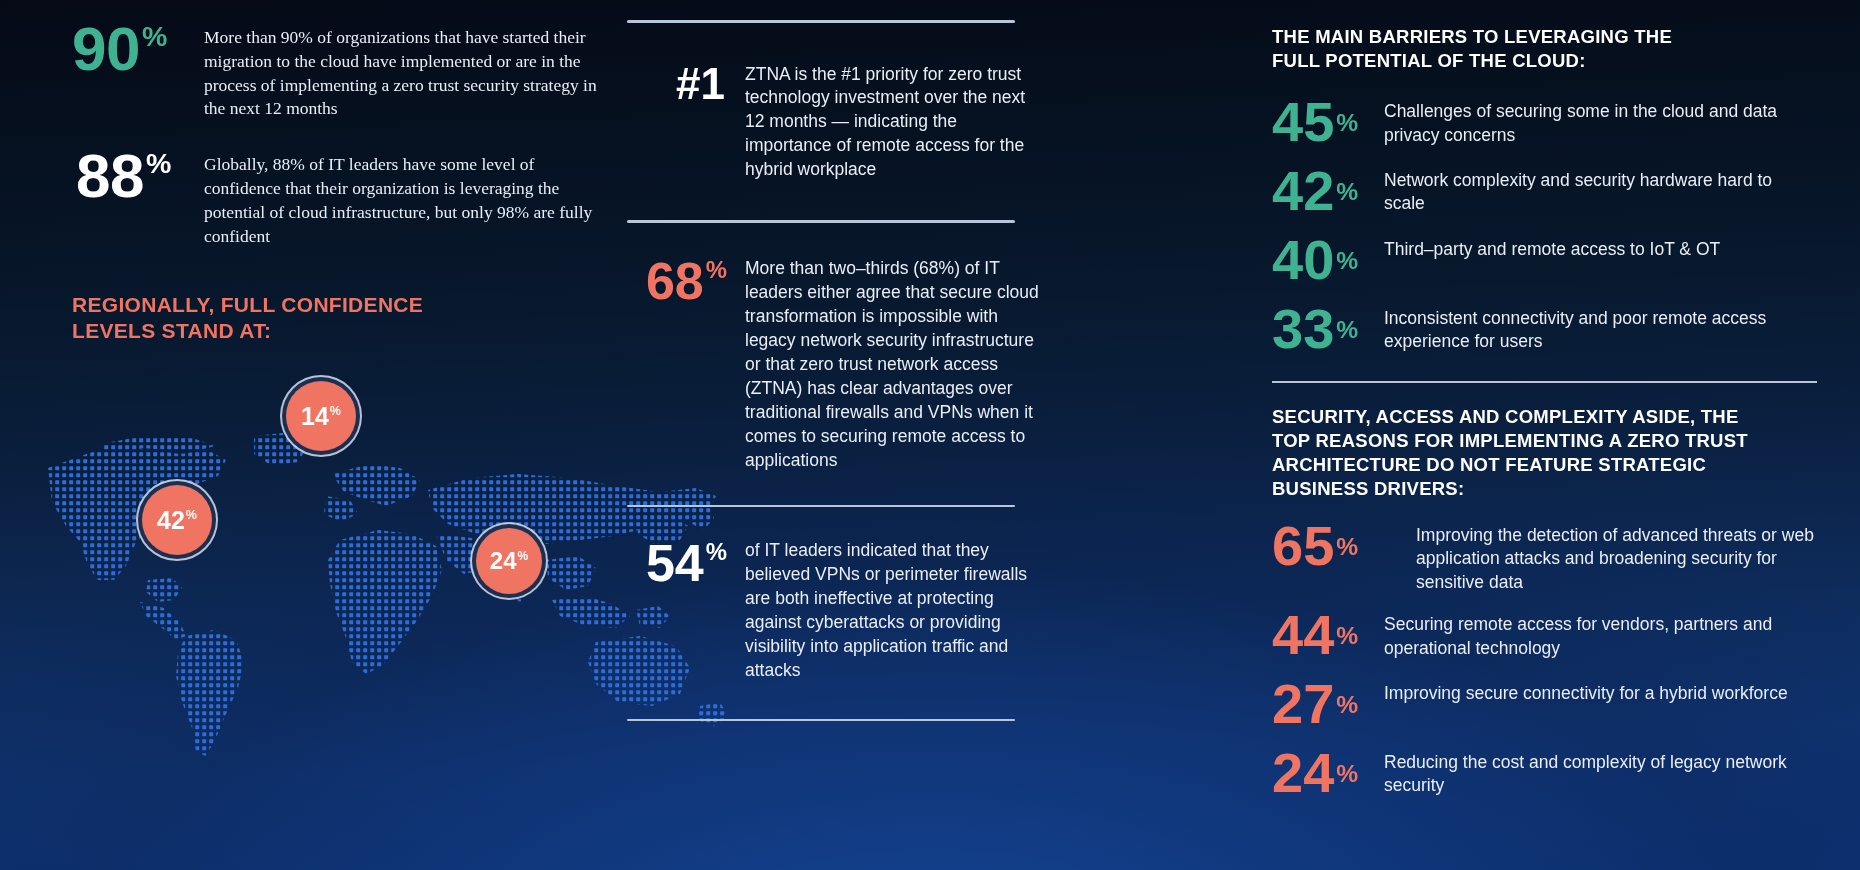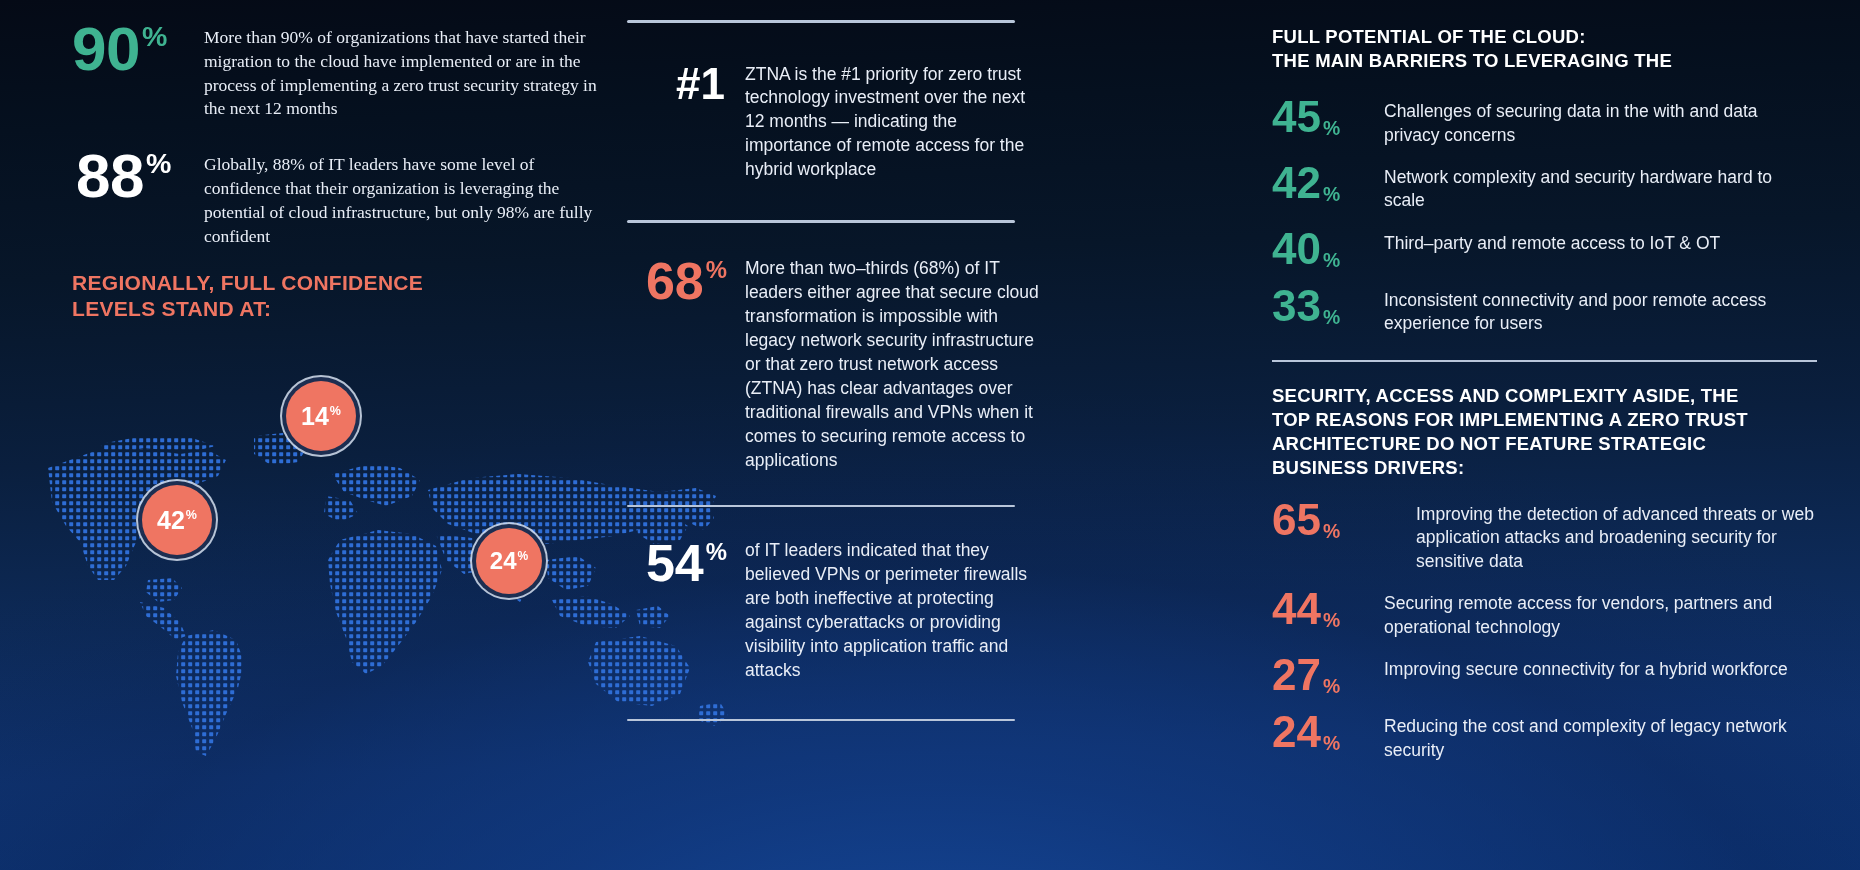--- a/index.html
+++ b/index.html
@@ -230,8 +230,8 @@
   <div class="col" id="col-right">
 
     <div class="sect-heading">
+      <div>THE MAIN BARRIERS TO LEVERAGING THE</div>
       <div>FULL POTENTIAL OF THE CLOUD:</div>
-      <div>THE MAIN BARRIERS TO LEVERAGING THE</div>
     </div>
 
     <div class="rstat green" style="margin-top:22px;">

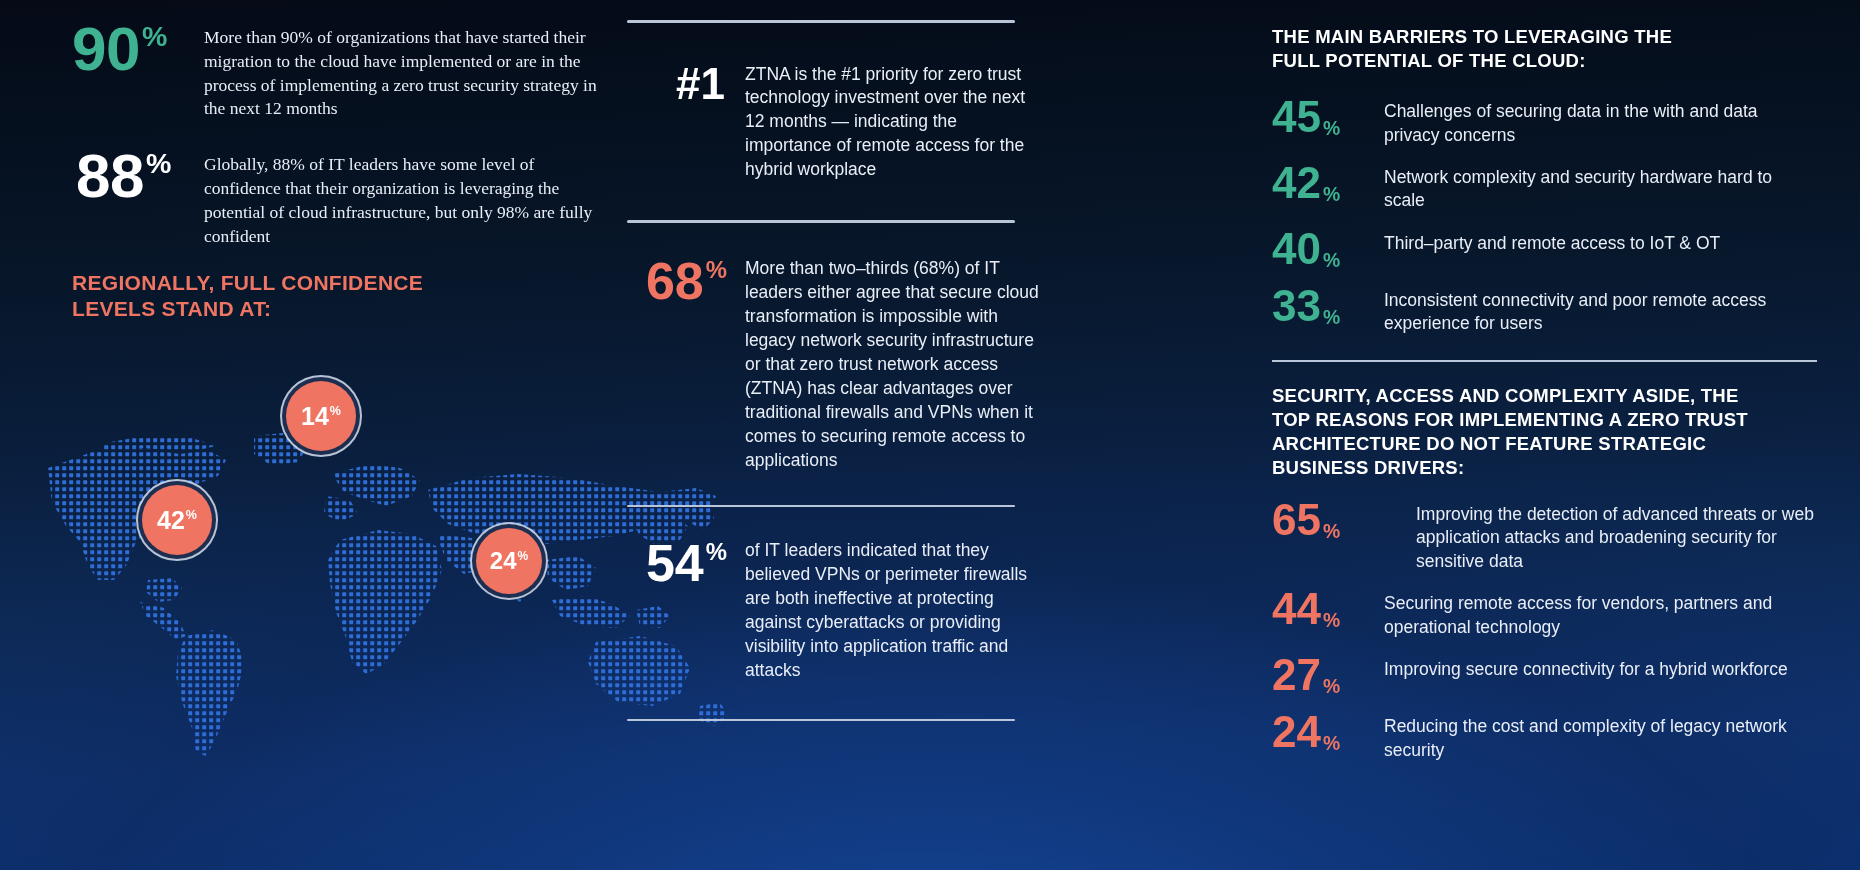--- a/index.html
+++ b/index.html
@@ -71,8 +71,8 @@
     letter-spacing:0.25px; text-transform:uppercase; color:#ffffff;
   }
   .rstat { display:flex; align-items:flex-start; margin-top:14px; }
-  .rstat .num { font-size:44px; font-weight:800; line-height:0.98; width:112px;
-                display:flex; align-items:flex-end; }
+  .rstat .num { font-size:56px; font-weight:800; line-height:0.98; width:112px;
+                display:flex; align-items:center; }
   .rstat .num .pct { font-size:0.44em; margin-left:2px; margin-top:0.08em; }
   .rstat .body { font-size:17.5px; line-height:1.34; color:#e9eef7; flex:1; padding-top:5px; }
   .rstat.green .num { color:#3fb391; }

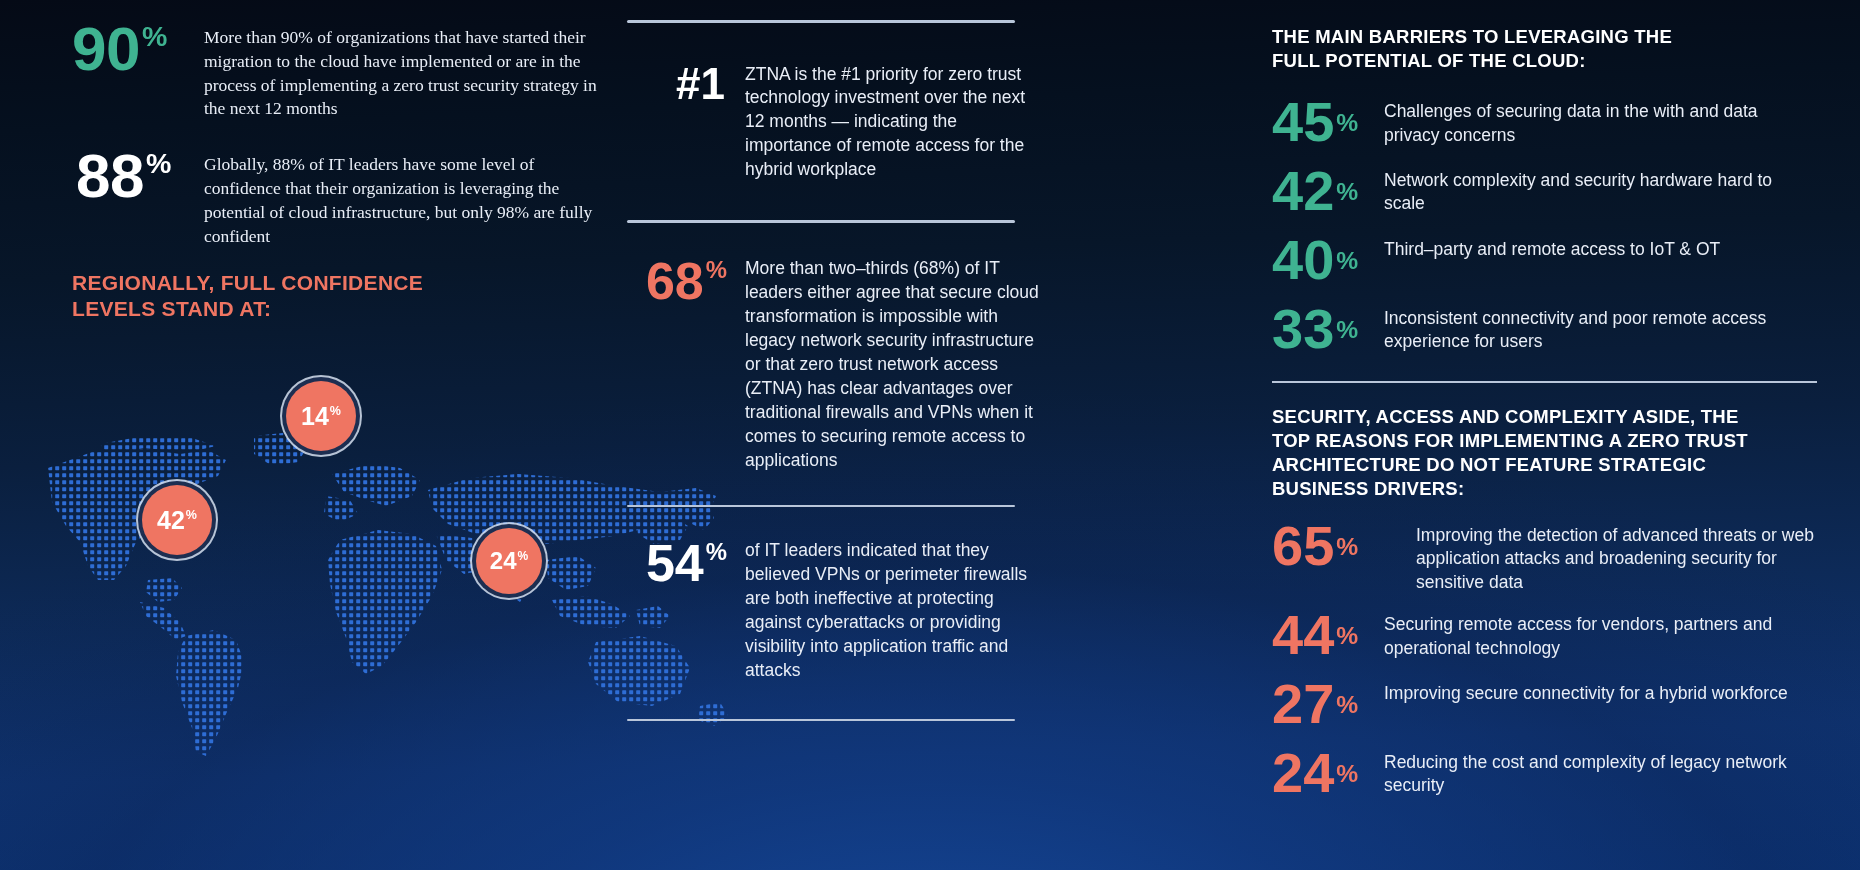--- a/index.html
+++ b/index.html
@@ -239,7 +239,7 @@
         <span>45</span>
           <span class="pct">%</span>
       </div>
-      <div class="body">Challenges of securing data in the with and data privacy concerns</div>
+      <div class="body">Challenges of securing some in the cloud and data privacy concerns</div>
     </div>
 
     <div class="rstat green">

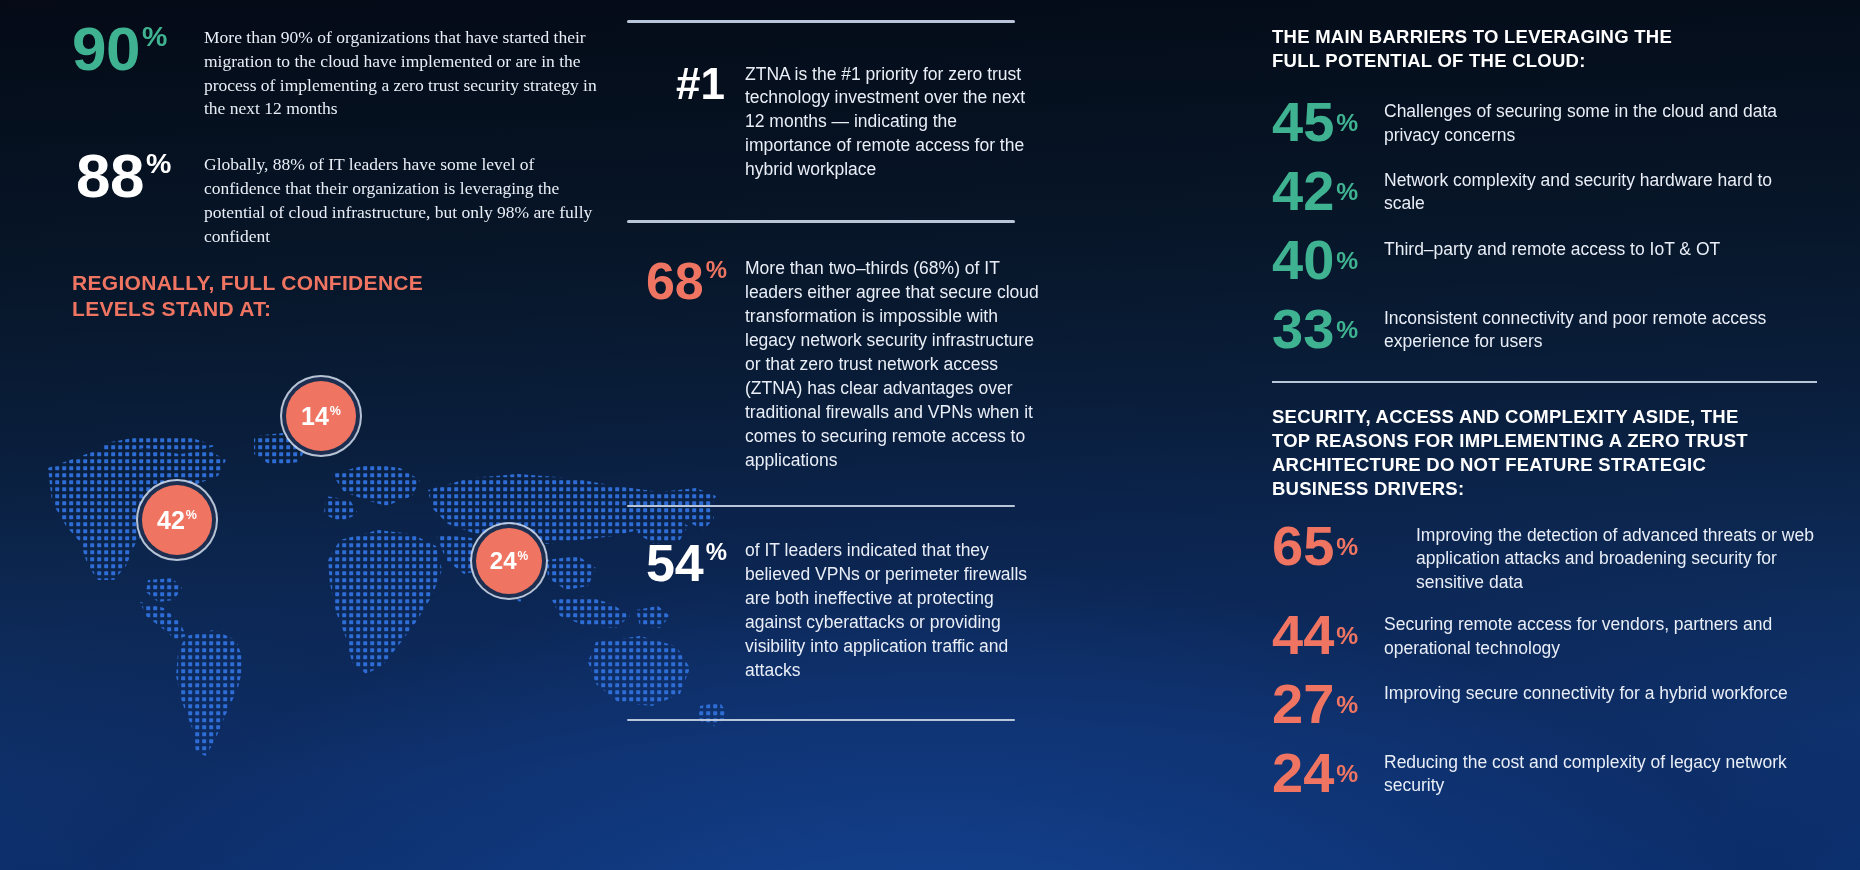--- a/index.html
+++ b/index.html
@@ -47,7 +47,7 @@
   #s88 .body { width:400px; padding-top:6px; }
 
   #regional-heading {
-    margin-top:22px; color:#ef7562; font-weight:800;
+    margin-top:44px; color:#ef7562; font-weight:800;
     font-size:21px; line-height:1.22; letter-spacing:0.3px;
     text-transform:uppercase;
   }

